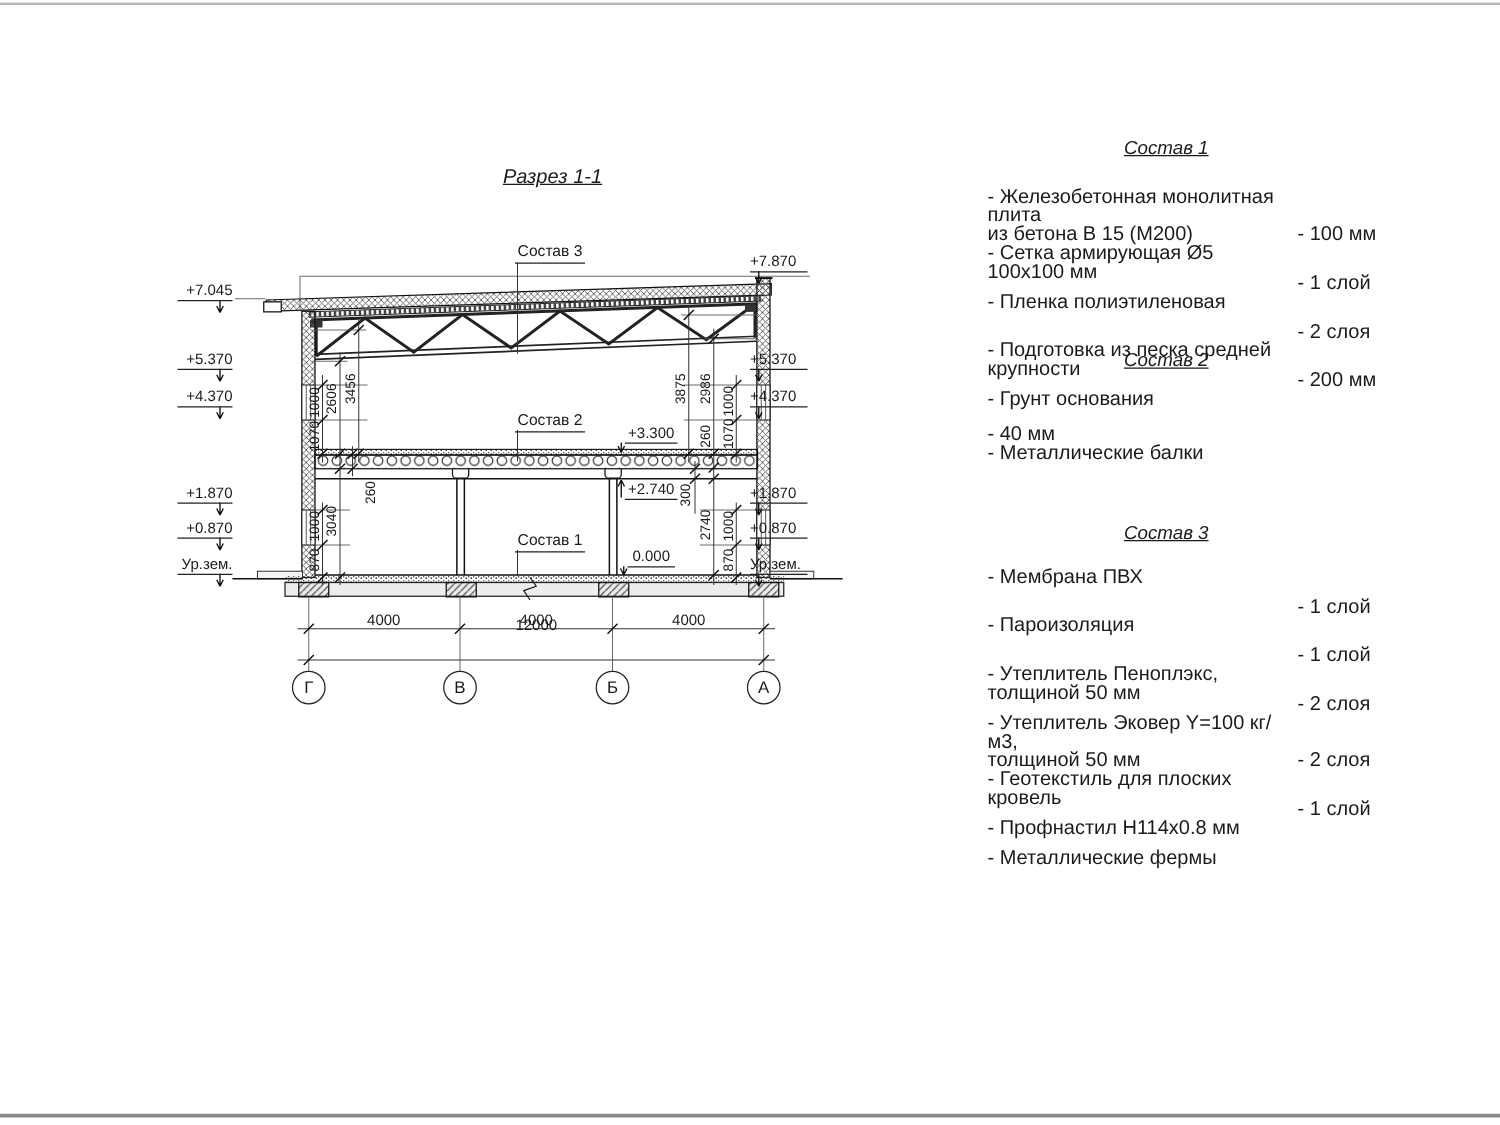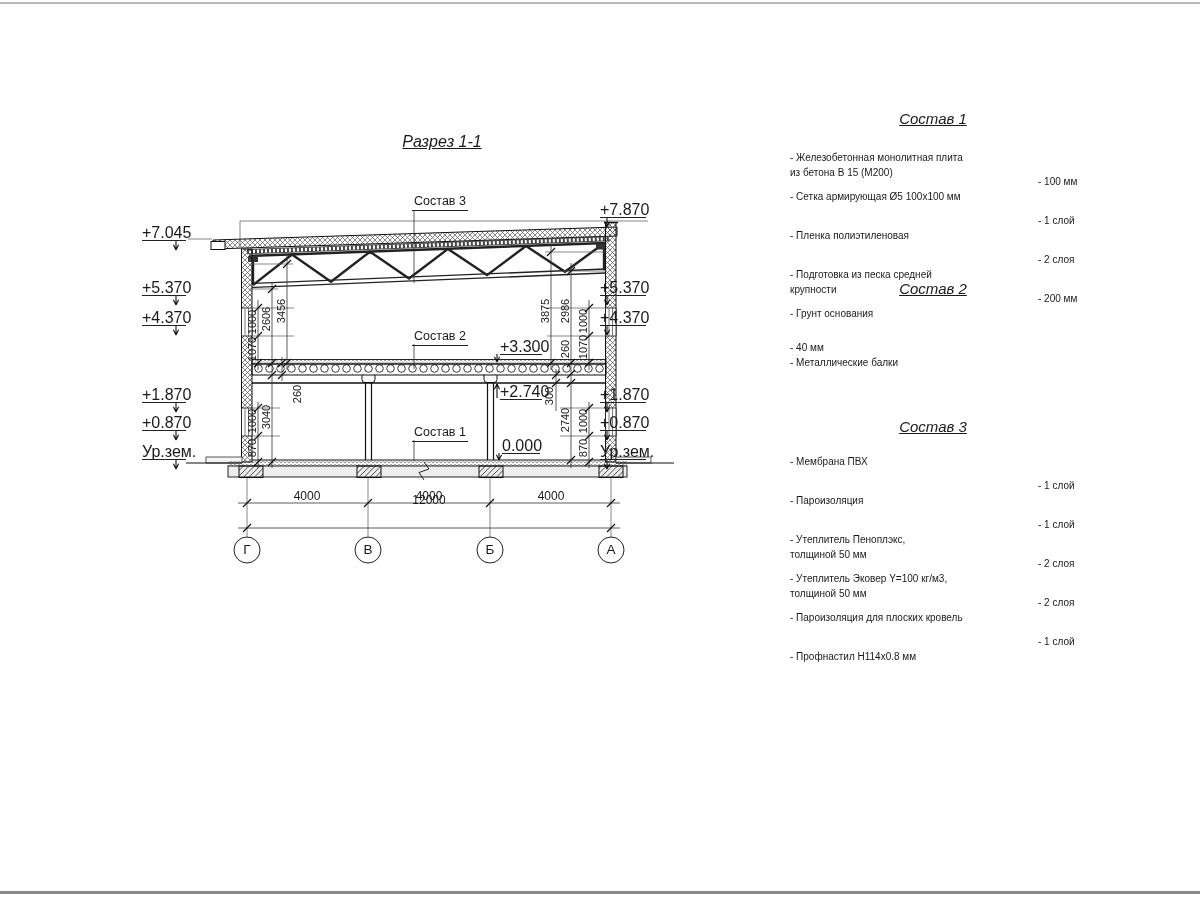--- a/index.html
+++ b/index.html
@@ -20,7 +20,7 @@
   .axl{position:absolute;width:26px;text-align:center;font-size:13.5px;}
 
   .spec-head{font-size:15px;font-style:italic;text-decoration:underline;text-align:center;}
-  .spec-list{position:absolute;width:322px;font-size:10px;line-height:15px;}
+  .spec-list{position:absolute;width:322px;font-size:16px;line-height:15px;}
   .spec-row{display:flex;}
   .spec-name{flex:1;white-space:pre-line;padding-right:4px;}
   .spec-value{width:74px;align-self:flex-end;white-space:nowrap;margin-top:24px;}

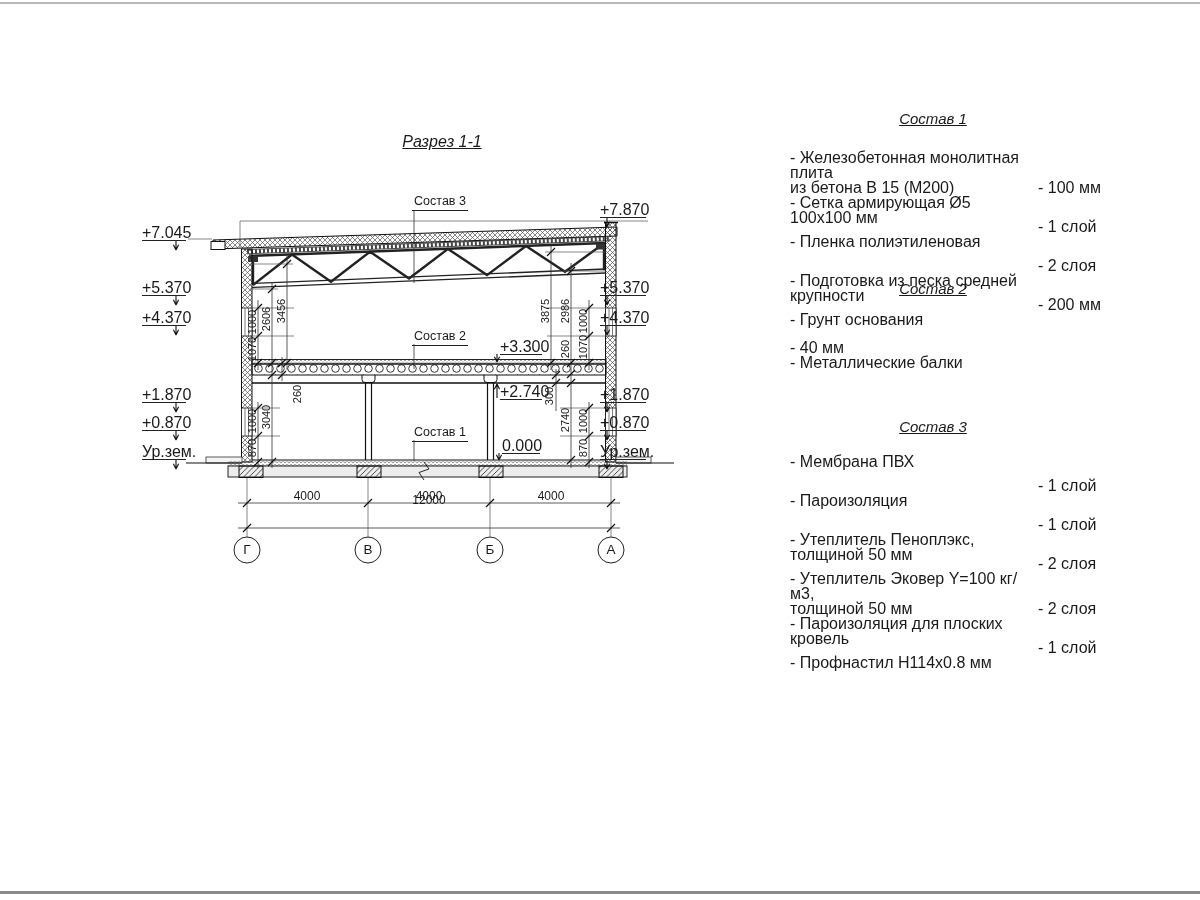--- a/index.html
+++ b/index.html
@@ -12,7 +12,7 @@
   .t{position:absolute;}
   .title{font-size:16px;font-style:italic;text-decoration:underline;text-align:center;}
   .callout{font-size:12.5px;line-height:13.5px;text-align:center;border-bottom:1px solid #222;padding-bottom:1px;}
-  .lev{font-size:16px;line-height:13px;border-bottom:1px solid #222;padding-bottom:1px;white-space:nowrap;}
+  .lev{font-size:12px;line-height:13px;border-bottom:1px solid #222;padding-bottom:1px;white-space:nowrap;}
   .lev.right{text-align:left;}
   .lev.left{text-align:right;}
   .vd{position:absolute;font-size:11px;white-space:nowrap;transform:translate(-50%,-50%) rotate(-90deg);}

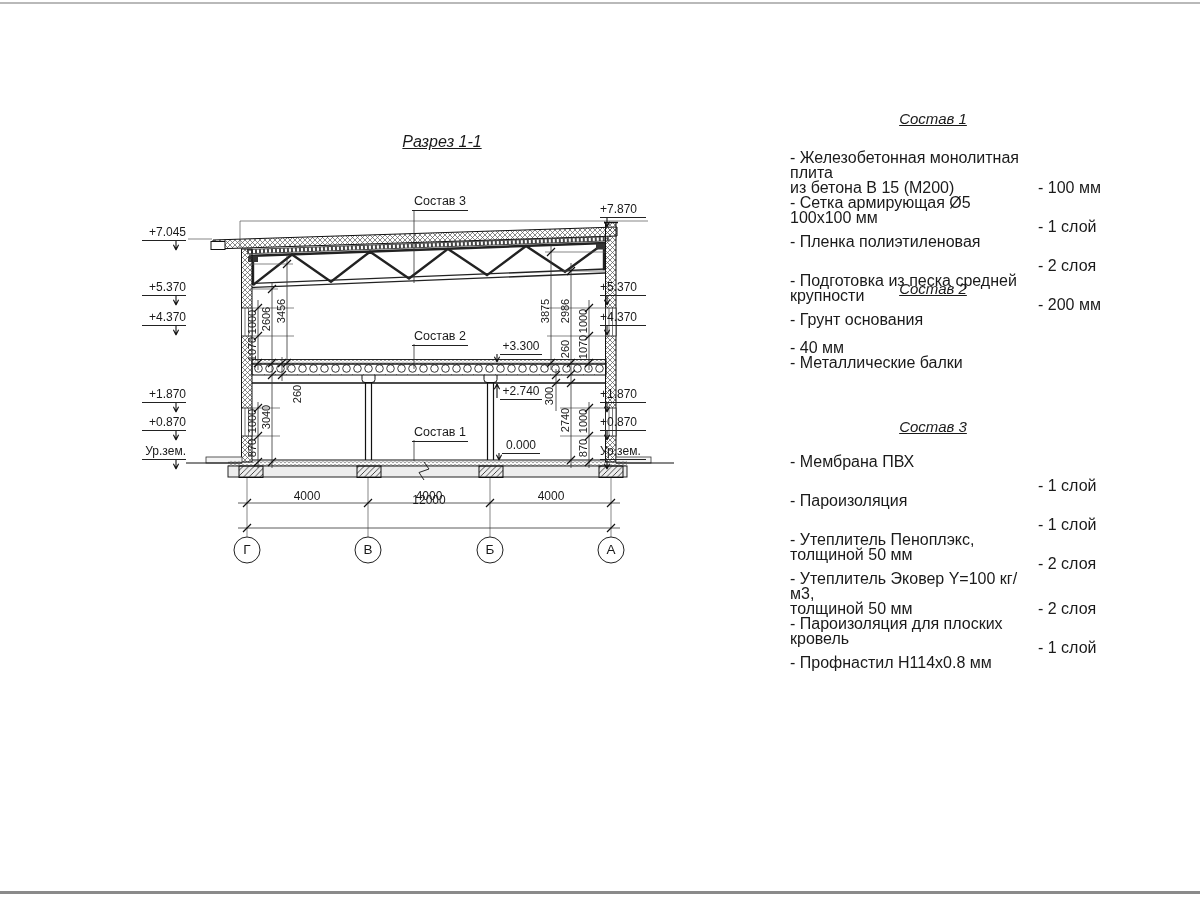--- a/index.html
+++ b/index.html
@@ -293,7 +293,7 @@
       <div class="spec-value">- 2 слоя</div>
     </div>
     <div class="spec-row">
-      <div class="spec-name">- Пароизоляция для плоских кровель</div>
+      <div class="spec-name">- Геотекстиль для плоских кровель</div>
       <div class="spec-value">- 1 слой</div>
     </div>
     <div class="spec-row">

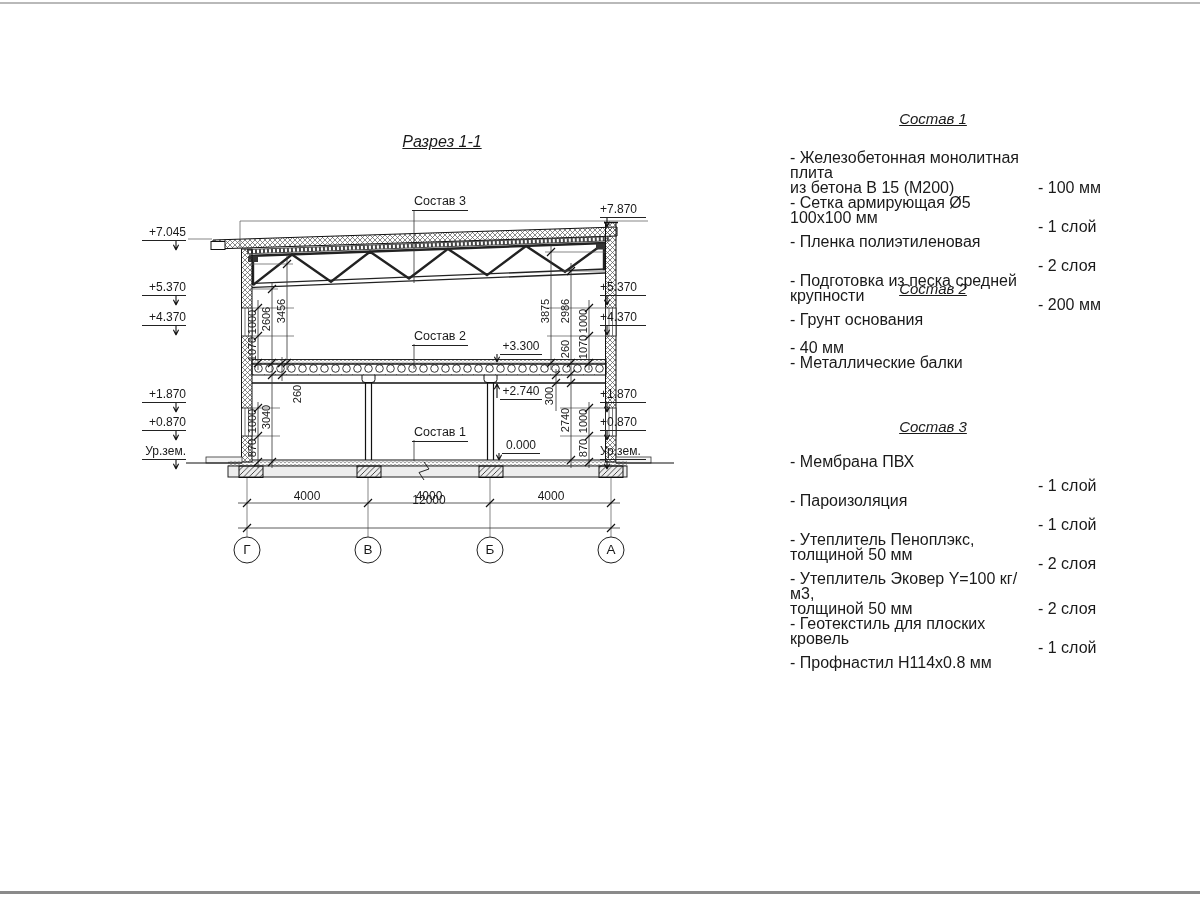--- a/index.html
+++ b/index.html
@@ -300,6 +300,10 @@
       <div class="spec-name">- Профнастил Н114х0.8 мм</div>
       <div class="spec-value"></div>
     </div>
+    <div class="spec-row">
+      <div class="spec-name">- Металлические фермы</div>
+      <div class="spec-value"></div>
+    </div>
   </div>
 </div>
 

